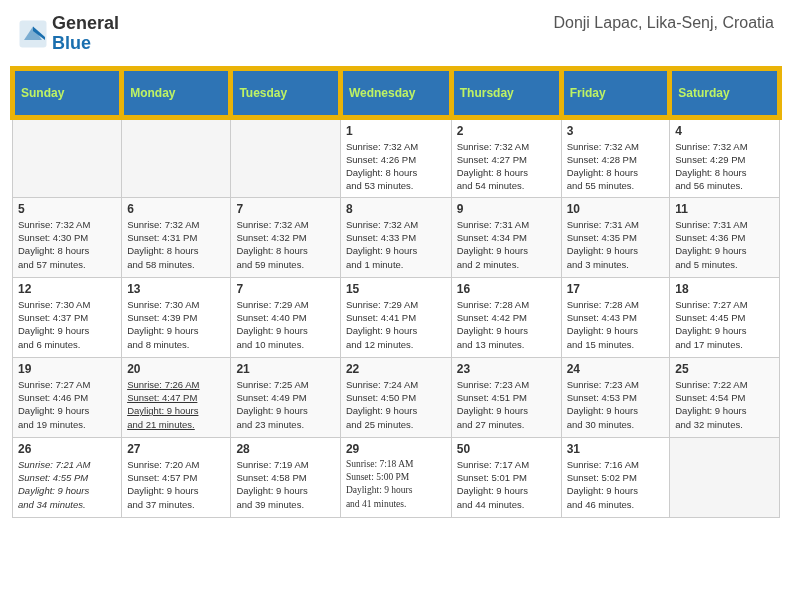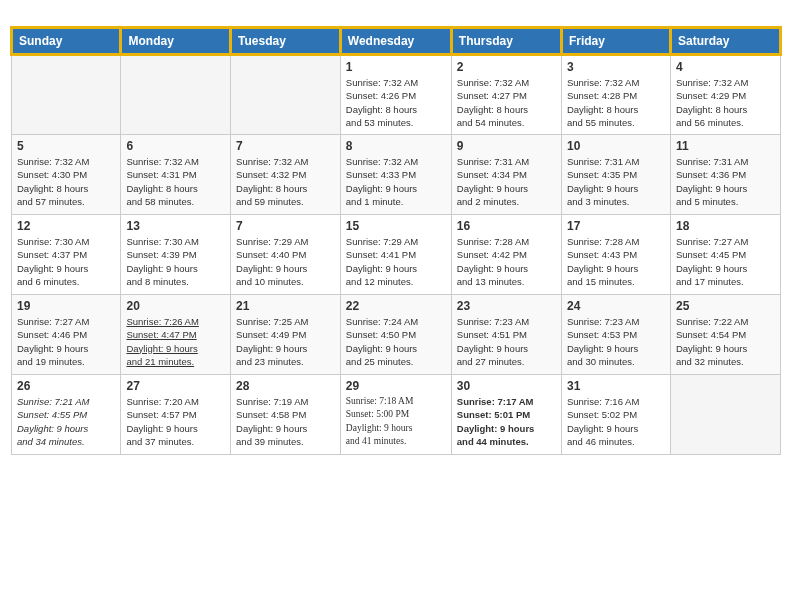--- a/index.html
+++ b/index.html
@@ -105,6 +105,17 @@
 <body>
 
 <div class="header">
+  <div class="logo">
+    <svg class="logo-icon" viewBox="0 0 40 40">
+      <rect x="2" y="2" width="36" height="36" rx="4" fill="#1a6faf" opacity="0.15"></rect>
+      <polygon points="8,28 20,10 32,28" fill="#1a6faf" opacity="0.5"></polygon>
+      <polygon points="20,10 36,24 36,28 20,16" fill="#1a6faf"></polygon>
+    </svg>
+    <div class="logo-text">
+      <span class="logo-general">General</span>
+      <span class="logo-blue">Blue</span>
+    </div>
+  </div>
   <div class="title-block">
   </div>
 </div>

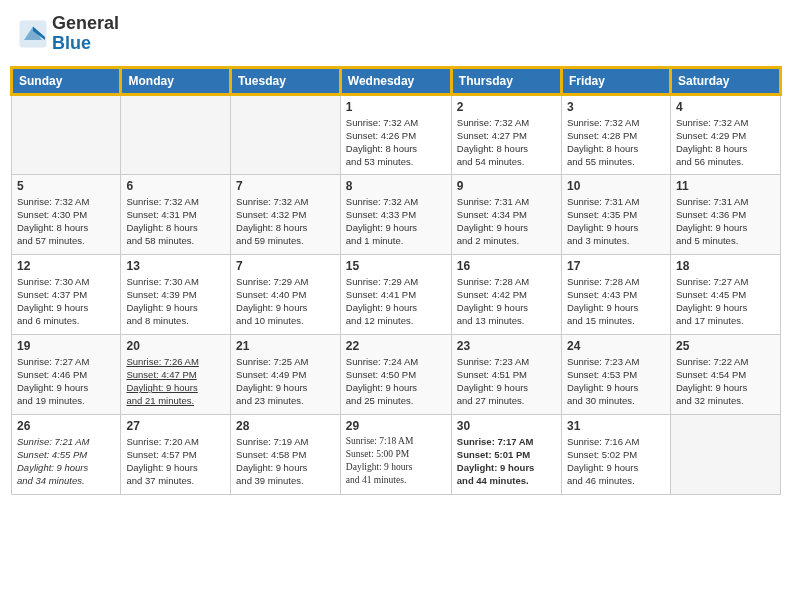--- a/index.html
+++ b/index.html
@@ -117,6 +117,7 @@
     </div>
   </div>
   <div class="title-block">
+    <div class="location">Donji Lapac, Lika-Senj, Croatia</div>
   </div>
 </div>
 

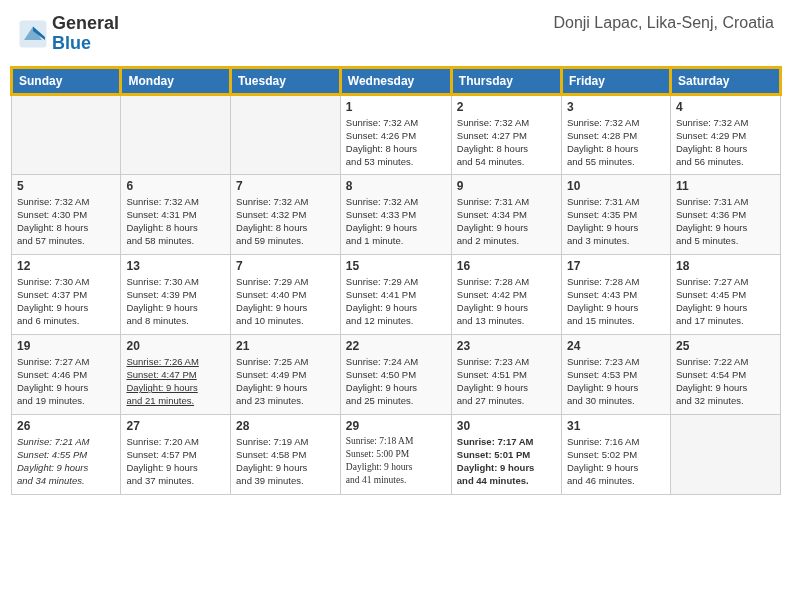--- a/index.html
+++ b/index.html
@@ -59,12 +59,12 @@
     }
     .calendar th {
       background-color: #2e74b5;
-      color: #ffffff;
+      color: #bef264;
       font-size: 12px;
       font-weight: bold;
-      padding: 5px 6px;
+      padding: 15px 6px;
       text-align: left;
-      border: 3px solid #eab308;
+      border: 5px solid #eab308;
     }
     .calendar td {
       vertical-align: top;

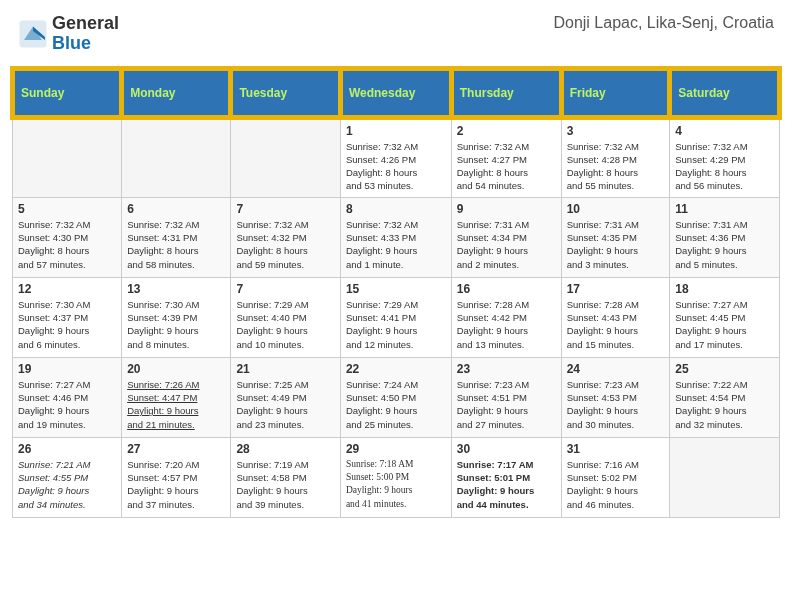--- a/index.html
+++ b/index.html
@@ -350,7 +350,7 @@
 and 41 minutes.</div>
         </td>
         <td>
-          <span class="day-number">30</span>
+          <span class="day-number">50</span>
           <div class="day-info" style="white-space: pre-line; font-weight: bold;">Sunrise: 7:17 AM
 Sunset: 5:01 PM
 Daylight: 9 hours

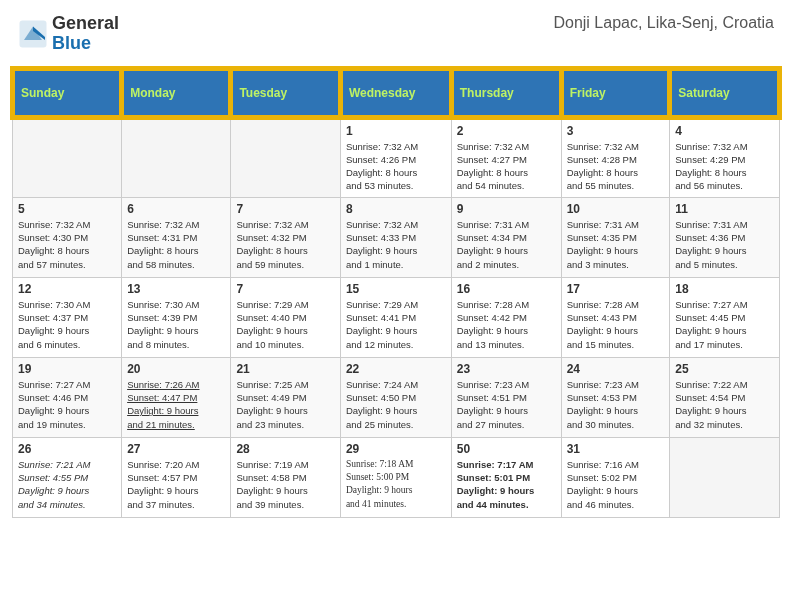--- a/index.html
+++ b/index.html
@@ -351,7 +351,7 @@
         </td>
         <td>
           <span class="day-number">50</span>
-          <div class="day-info" style="white-space: pre-line; font-weight: bold;">Sunrise: 7:17 AM
+          <div class="day-info" style="white-space: pre-line;">Sunrise: 7:17 AM
 Sunset: 5:01 PM
 Daylight: 9 hours
 and 44 minutes.</div>

